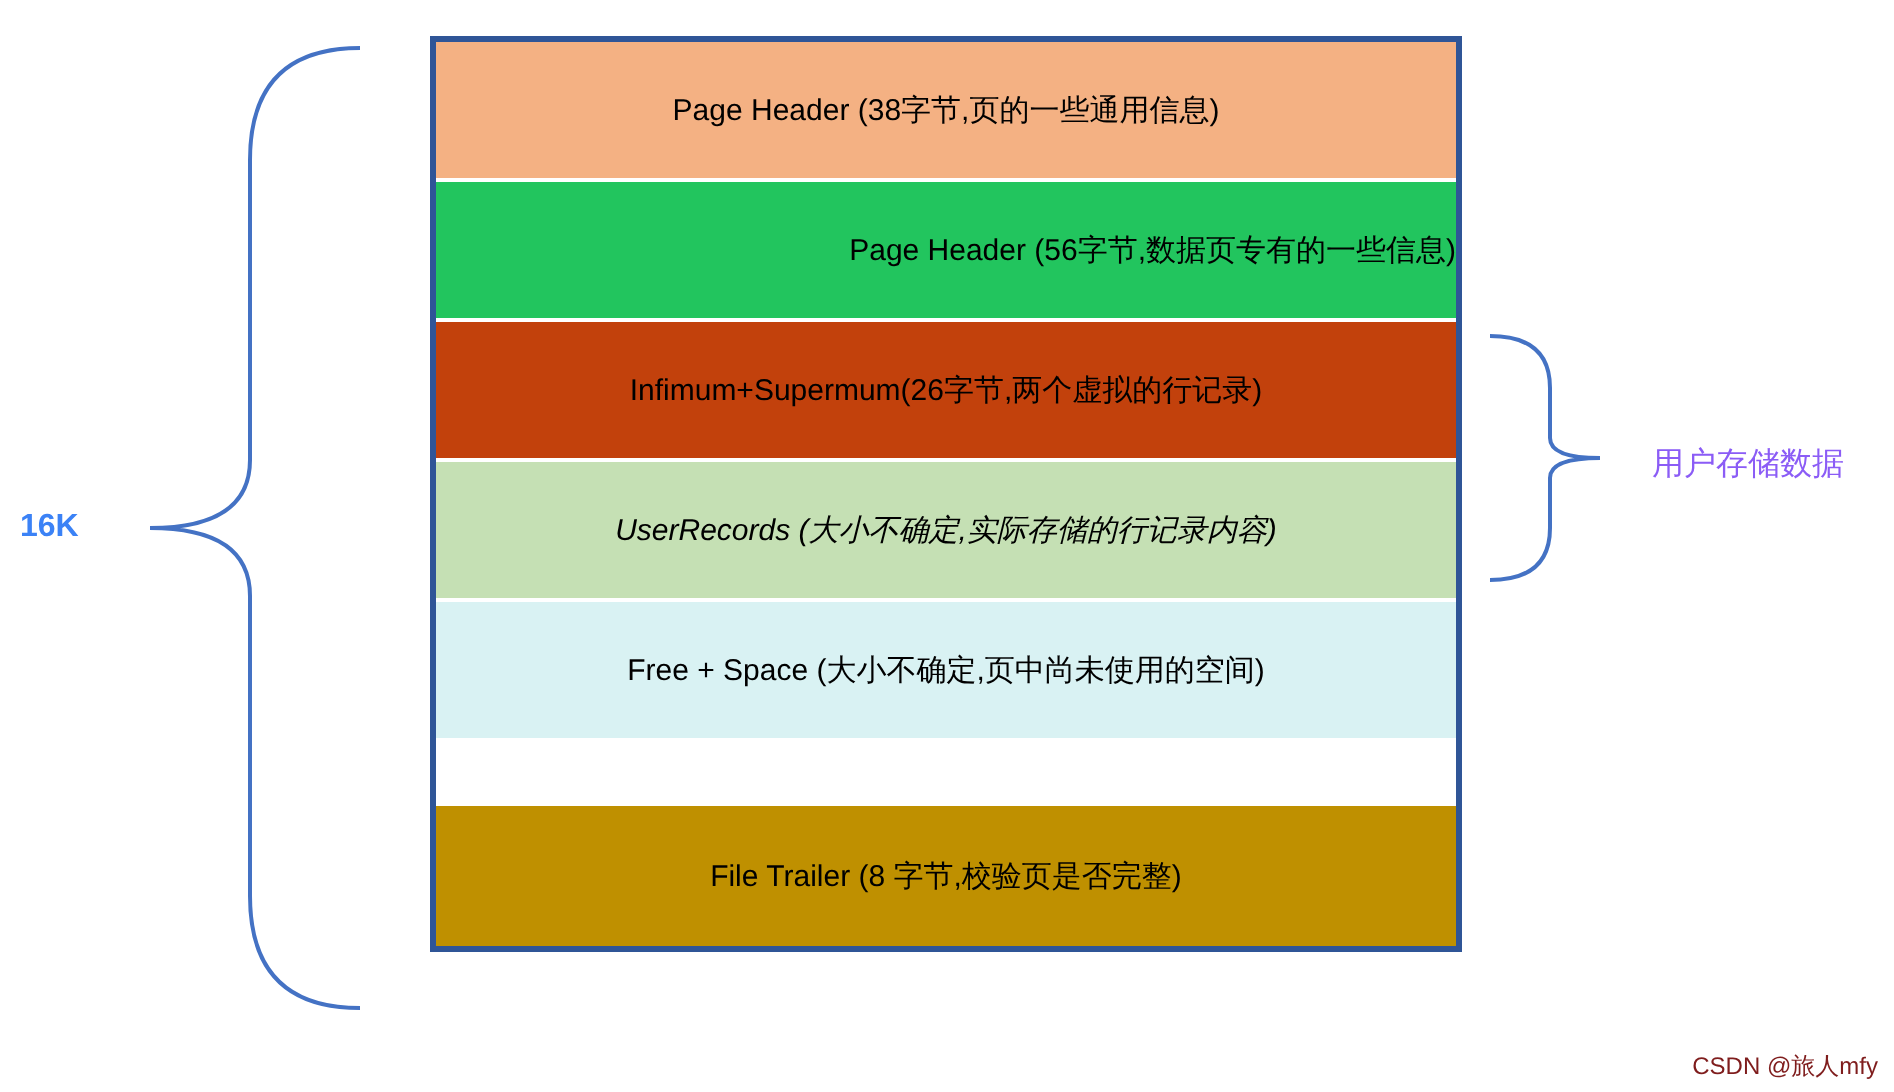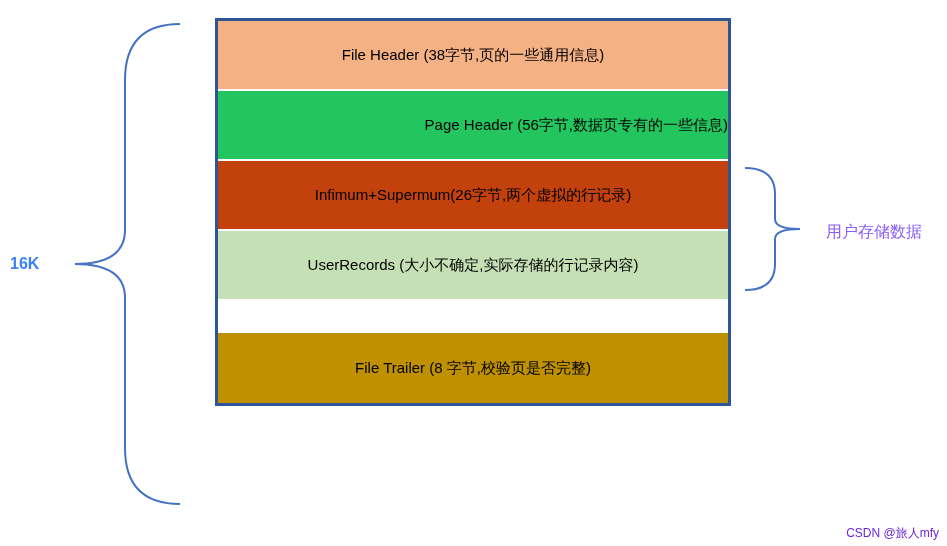--- a/index.html
+++ b/index.html
@@ -84,7 +84,7 @@
 
 <div class="table">
   <div class="row r0">
-    <span>File Header (38字节,页的一些通用信息)</span>
+    <span>Page Header (38字节,页的一些通用信息)</span>
   </div>
   <div class="row r1">
     <span>Page Header (56字节,数据页专有的一些信息)</span>

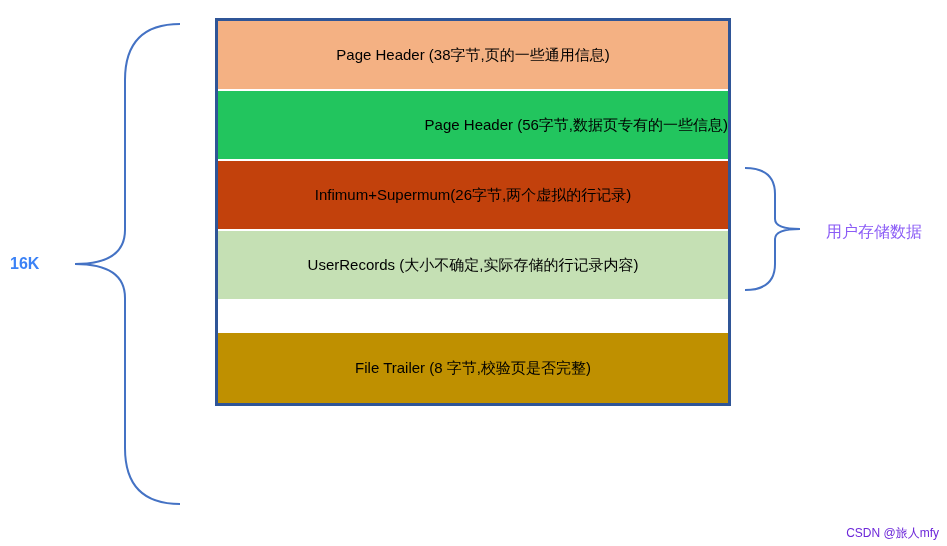--- a/index.html
+++ b/index.html
@@ -59,7 +59,7 @@
   .r0 { background: #f4b183; }
   .r1 { background: #22c55e; justify-content: flex-end; }
   .r2 { background: #c2410c; }
-  .r3 { background: #c5e0b4; }
+  .r3 { background: #c5e0b4; font-style: italic; }
   .r4 { background: #d9f2f3; }
   .r5 { background: #2f5597; color: #fff; }
   .r6 { background: #bf9000; margin-top: 32px; }

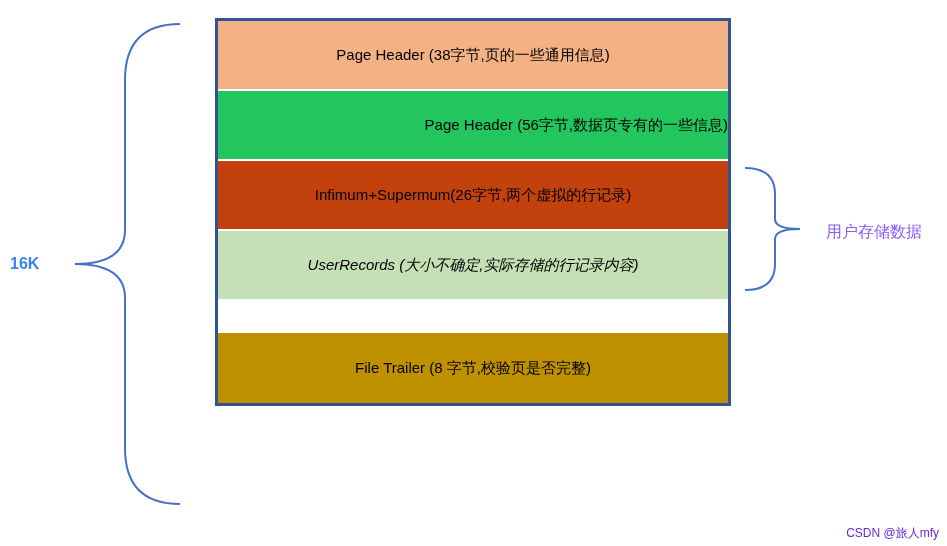--- a/index.html
+++ b/index.html
@@ -95,6 +95,9 @@
   <div class="row r3">
     <span>UserRecords (大小不确定,实际存储的行记录内容)</span>
   </div>
+  <div class="row r4">
+    <span>Free + Space (大小不确定,页中尚未使用的空间)</span>
+  </div>
   <div class="row r6">
     <span>File Trailer (8 字节,校验页是否完整)</span>
   </div>

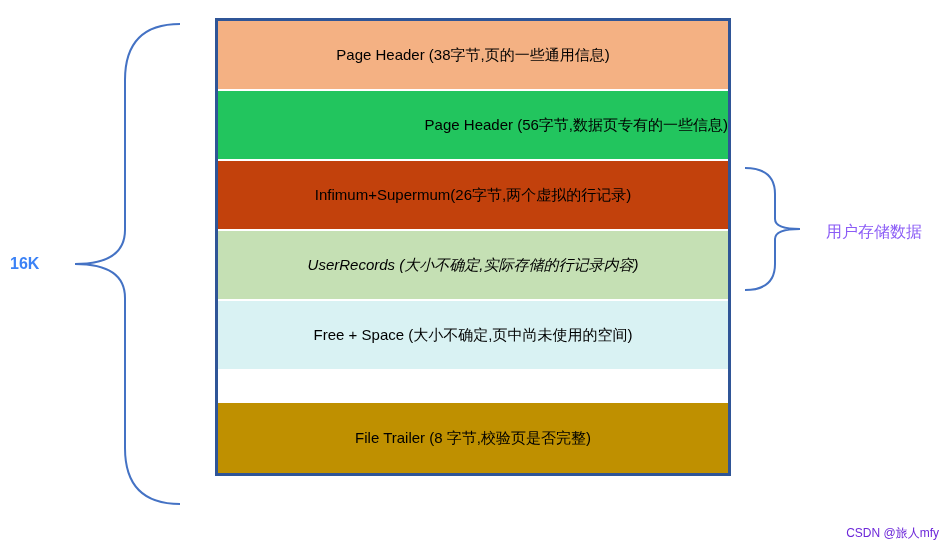--- a/index.html
+++ b/index.html
@@ -68,7 +68,7 @@
     right: 8px;
     bottom: 4px;
     font-size: 12px;
-    color: #6d28d9;
+    color: #7f1d1d;
     font-family: Arial, sans-serif;
     margin-top: 32px;
   }

